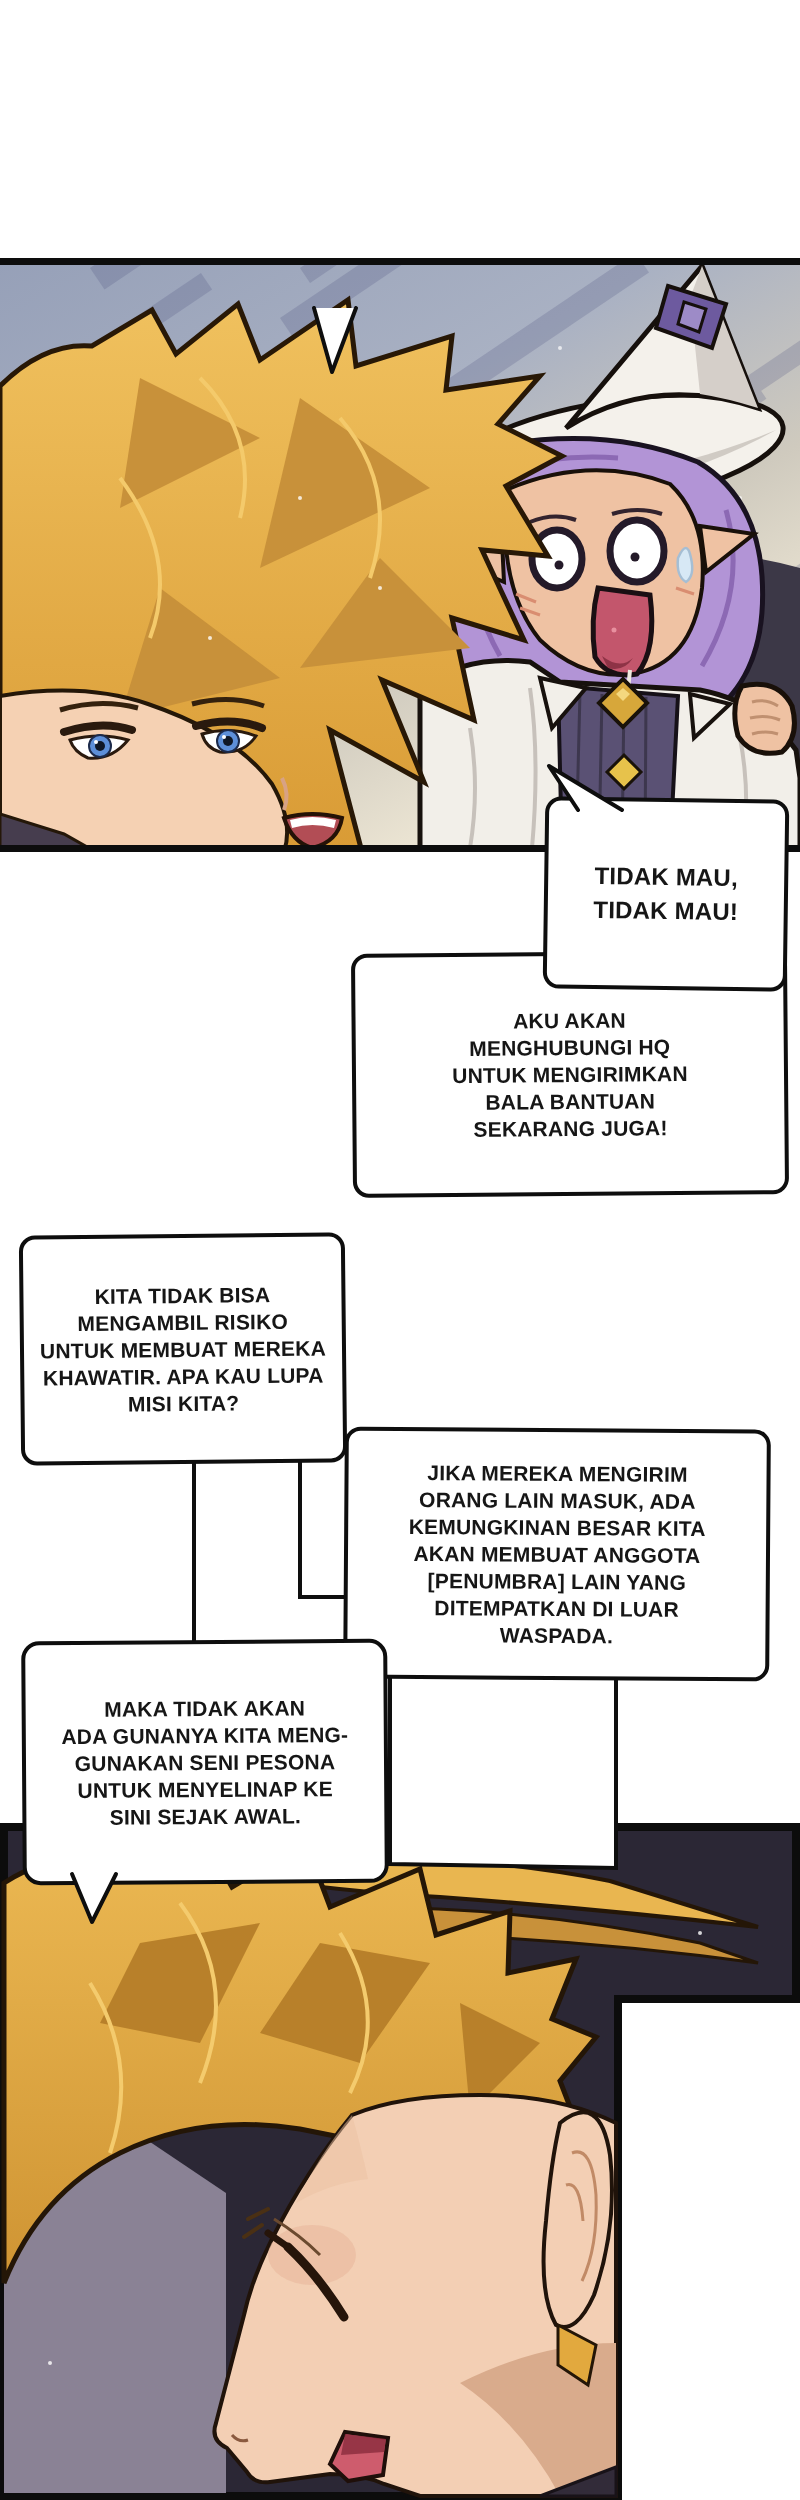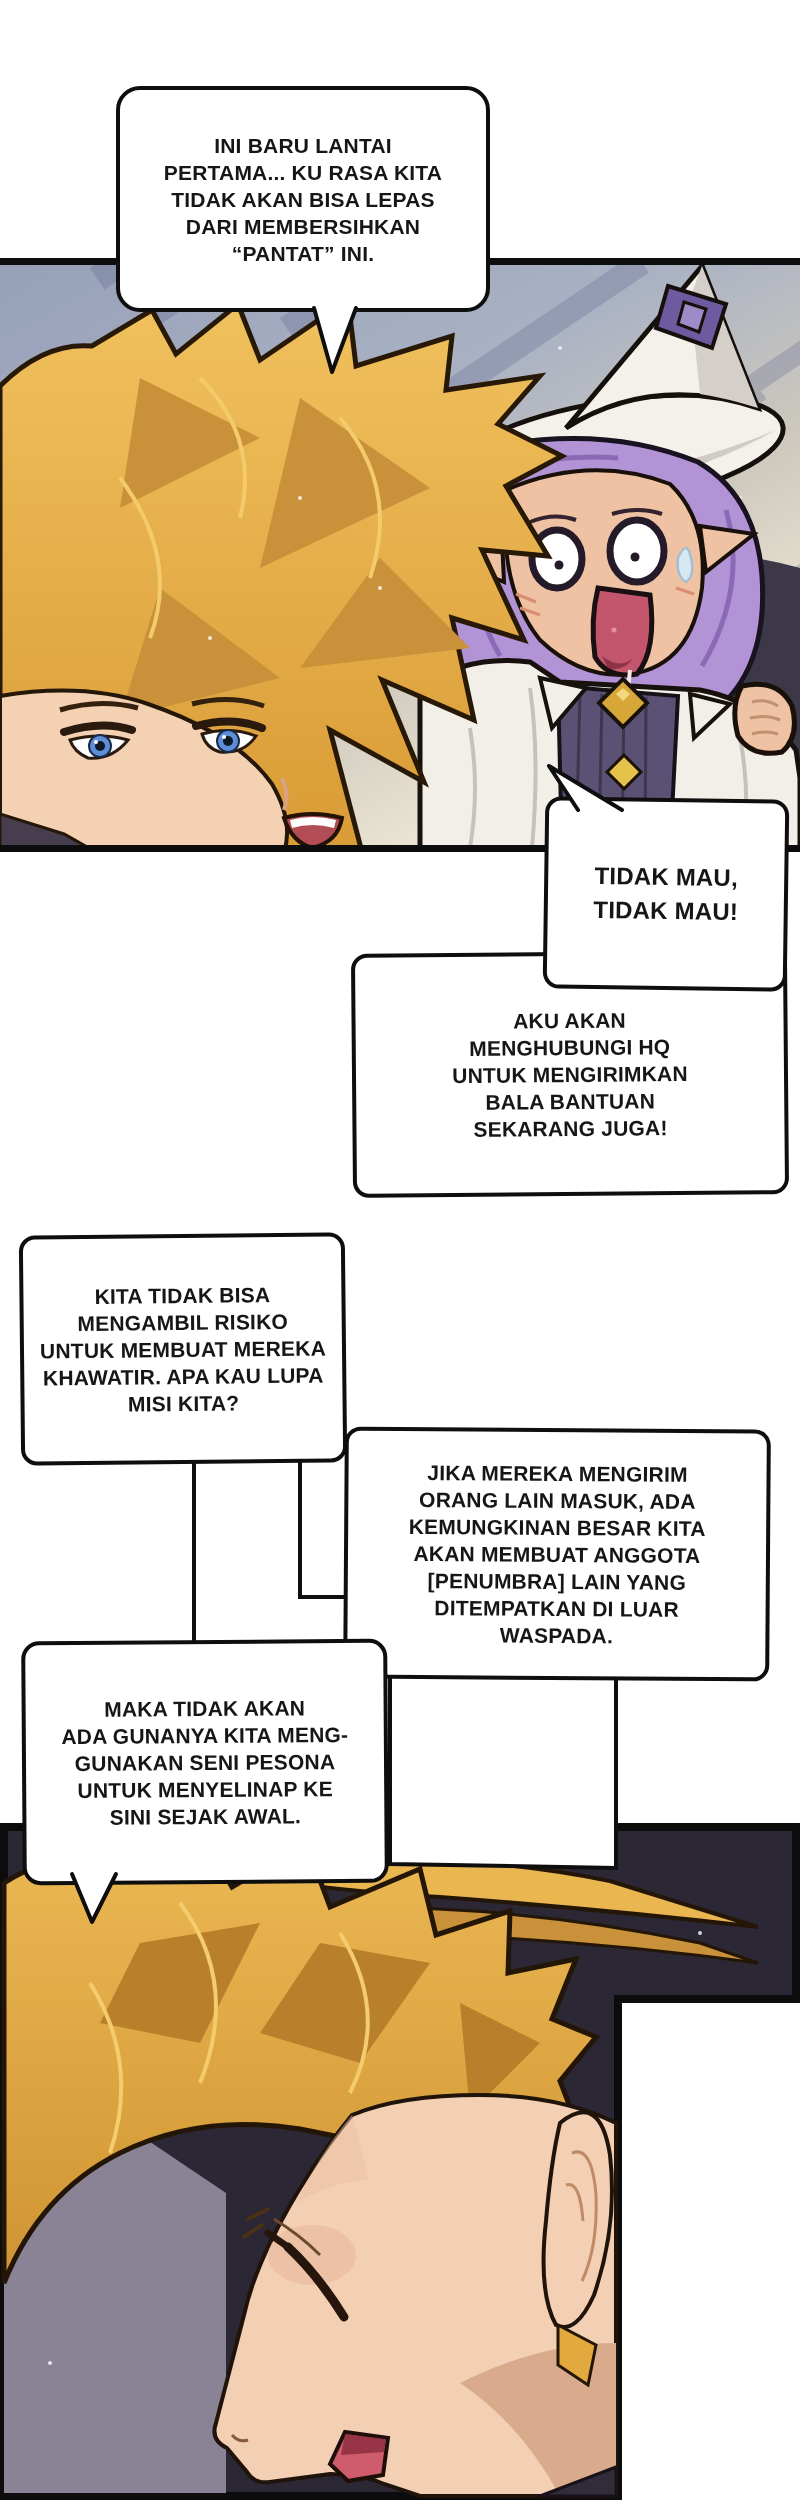--- a/index.html
+++ b/index.html
@@ -224,13 +224,6 @@
     <path d="M4,8 L230,4 L230,212 L4,208 Z" fill="#ffffff" stroke="#0e0e0e" stroke-width="4"></path>
   </svg>
 
-  <div class="bubble b1">
-    <span class="bubble-text">INI BARU LANTAI
-PERTAMA... KU RASA KITA
-TIDAK AKAN BISA LEPAS
-DARI MEMBERSIHKAN
-“PANTAT” INI.</span>
-  </div>
   <svg class="tail" style="left:300px;top:306px;" width="70" height="74" viewBox="0 0 70 74">
     <path d="M14,2 L32,66 L56,2" fill="#ffffff" stroke="#0e0e0e" stroke-width="4" stroke-linecap="round" stroke-linejoin="round"></path>
   </svg>

